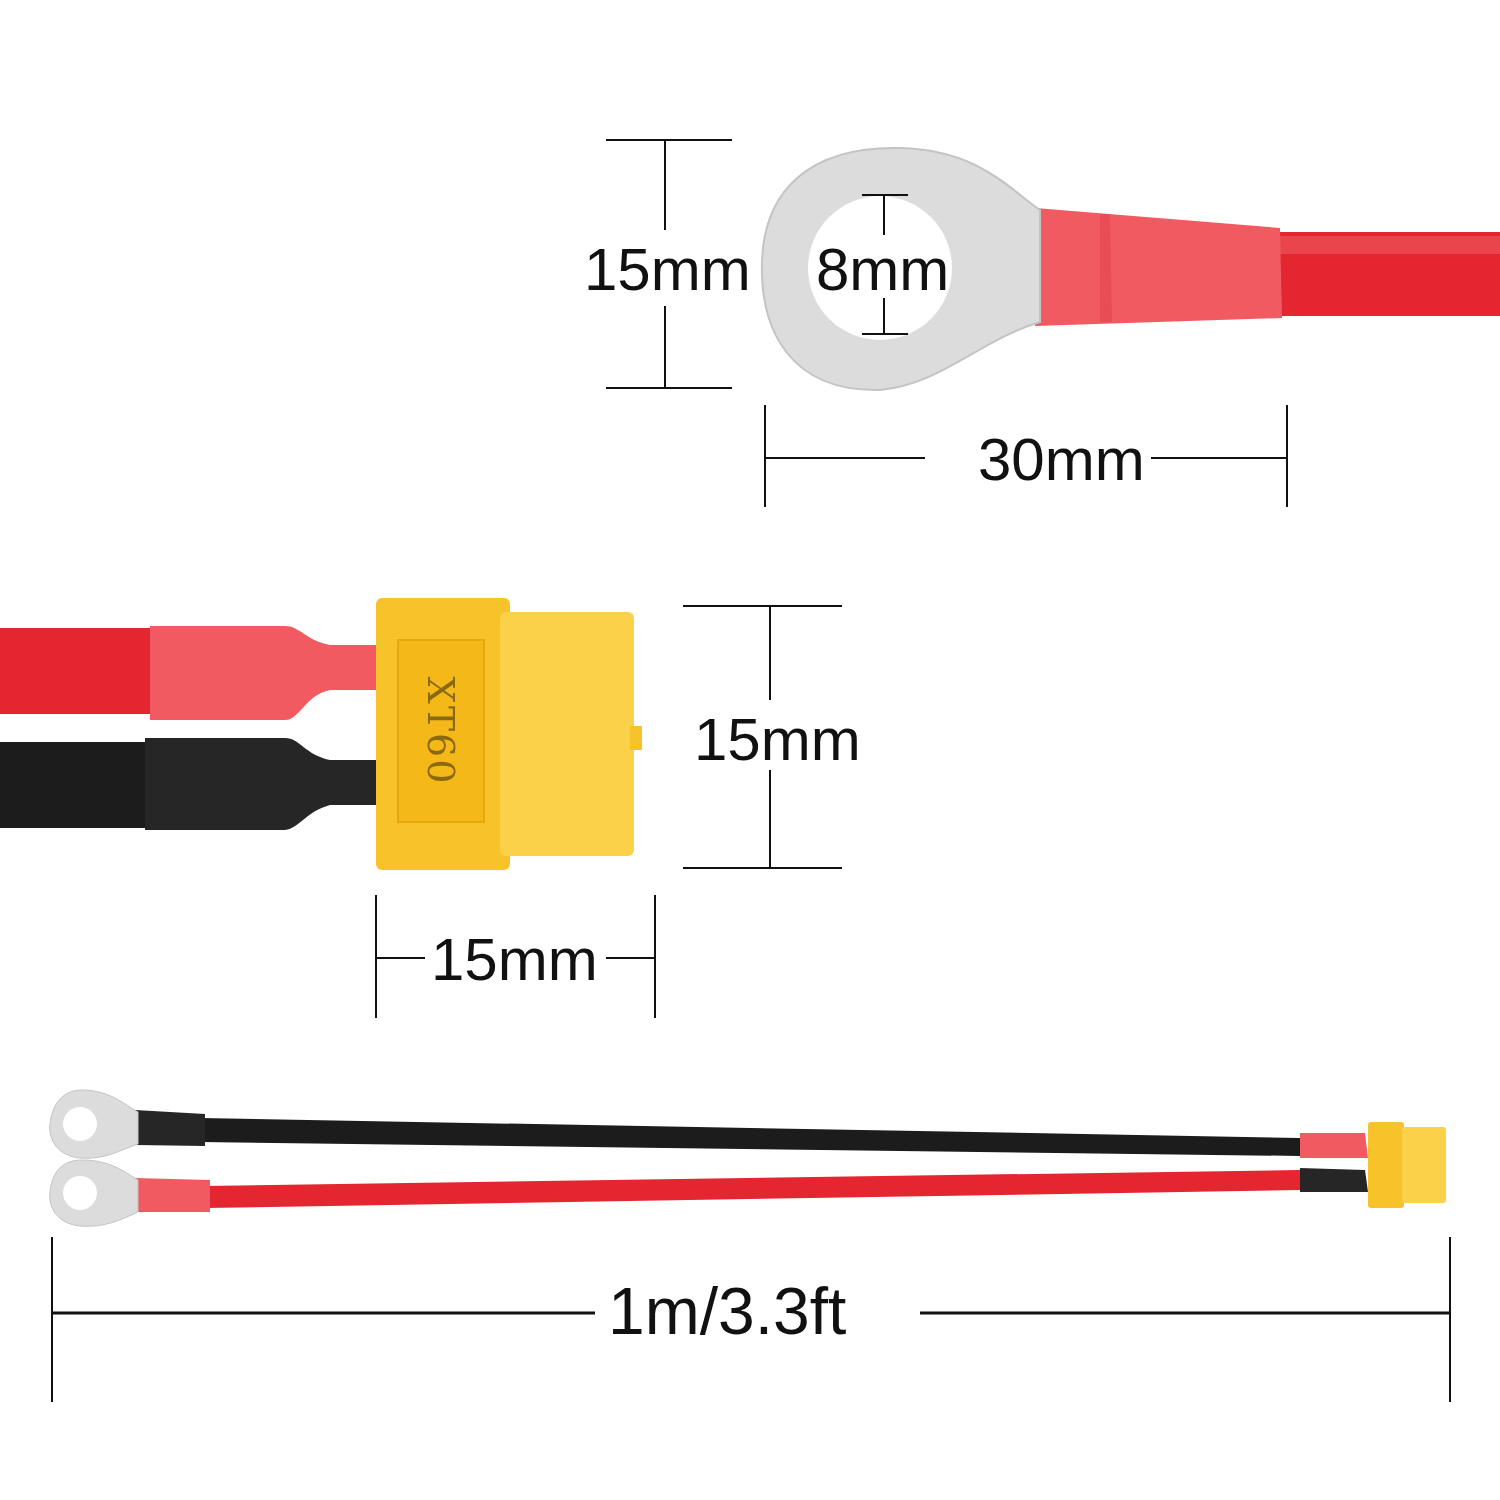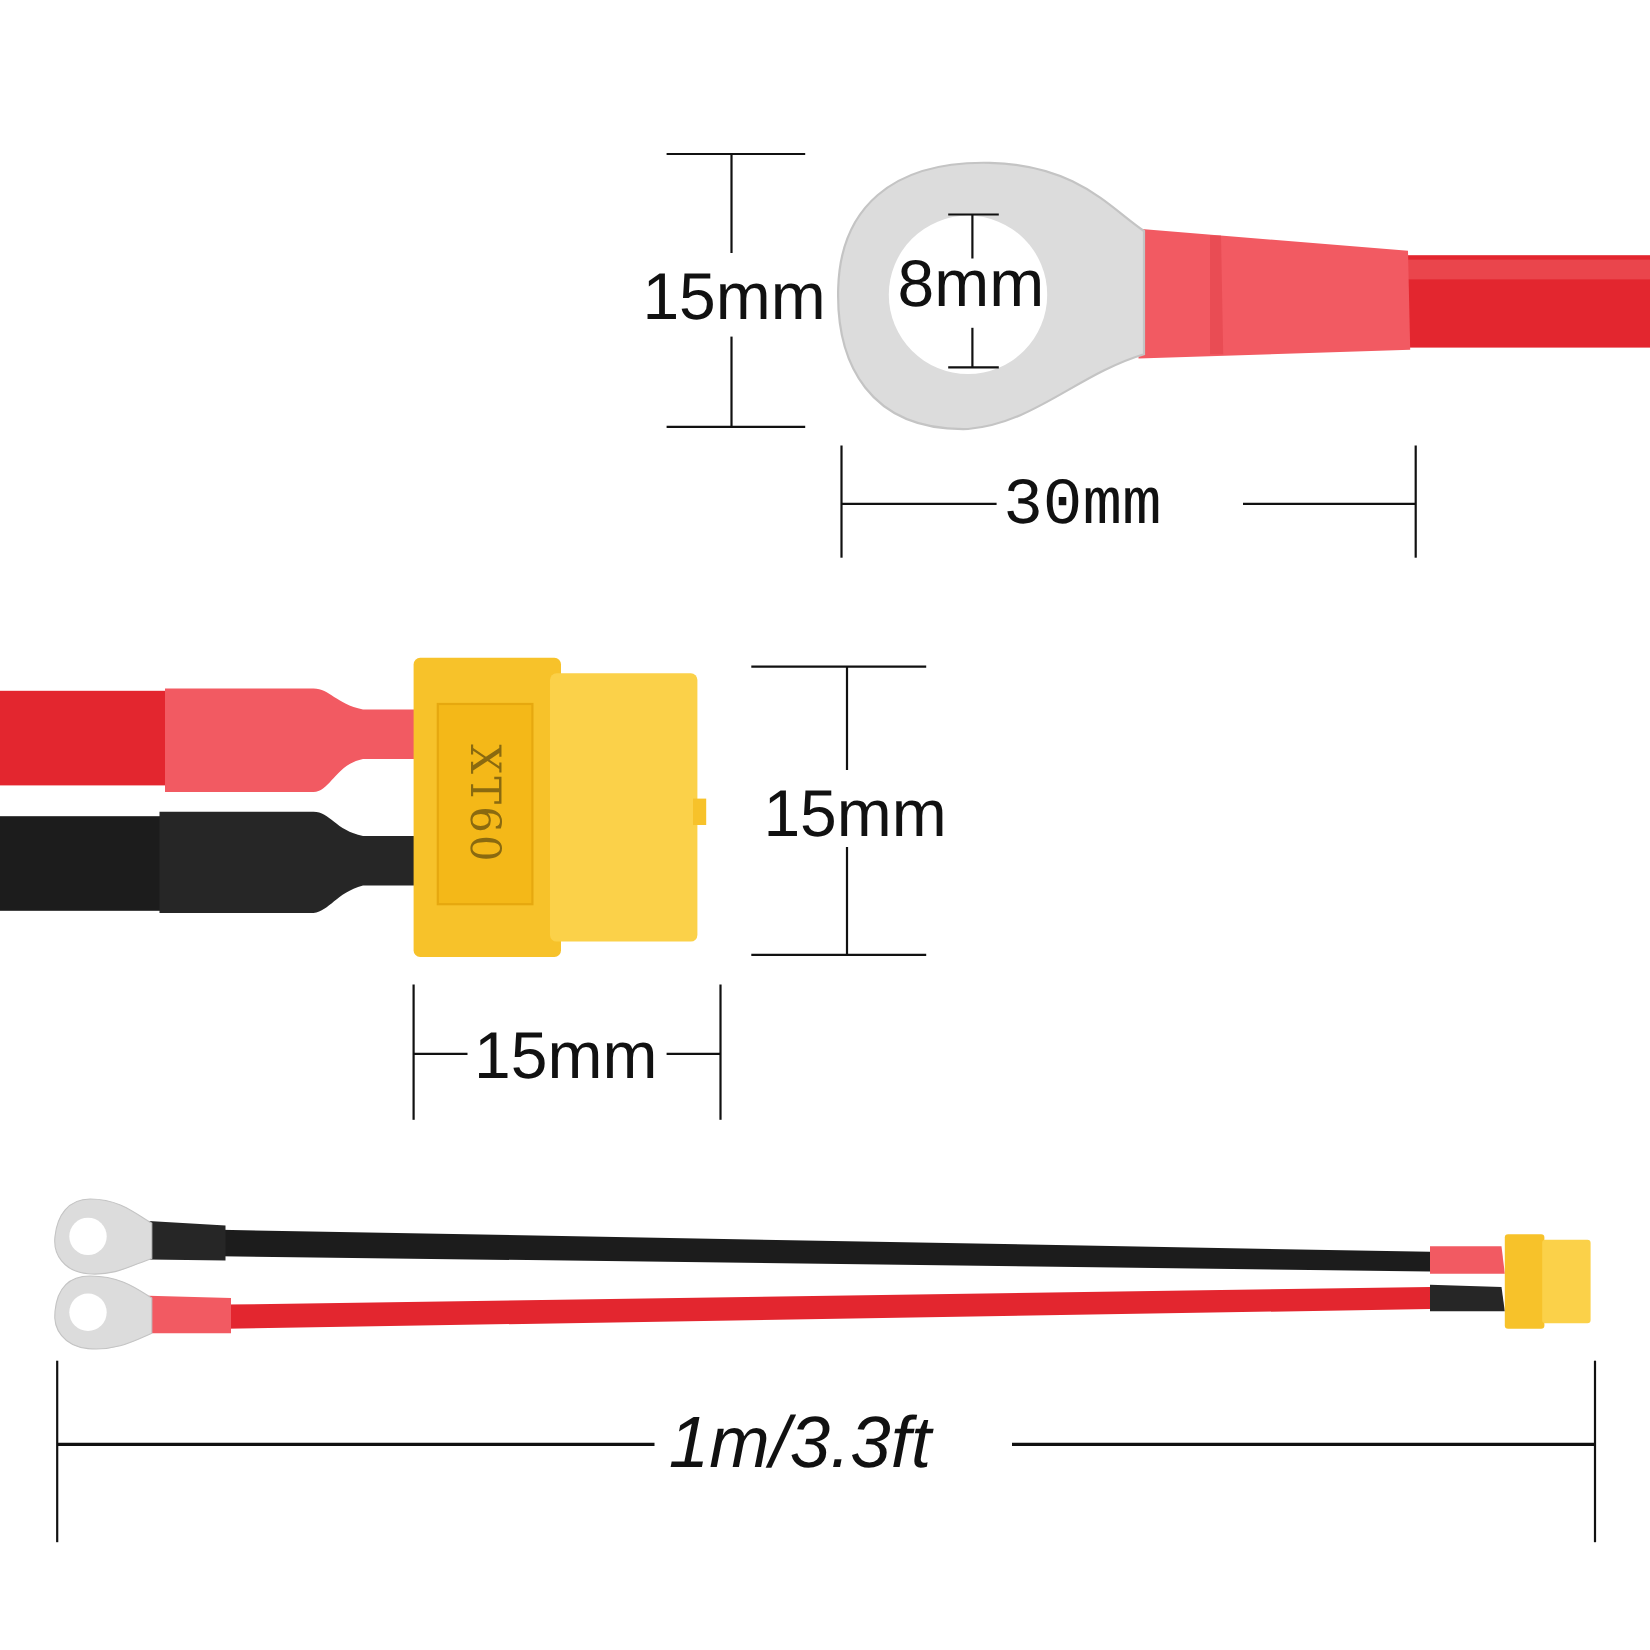--- a/index.html
+++ b/index.html
@@ -94,7 +94,7 @@
 <div class="abs" style="left:441px; top:731px; transform:translate(-50%,-50%) rotate(90deg); font-size:38px; color:#8a6a10; font-family:'DejaVu Serif', serif; letter-spacing:2px;">XT60</div>
 
 <div class="dimtext" style="left:578px; top:240px; background:transparent;">15mm</div>
-<div class="dimtext" style="left:810px; top:228px; background:transparent;">8mm</div>
+<div class="dimtext" style="left:810px; top:240px; background:transparent;">8mm</div>
 <div class="dimtext" style="left:906px; top:430px;font-family:Liberation Mono, monospace;">30mm</div>
 <div class="dimtext" style="left:688px; top:710px; background:transparent;">15mm</div>
 <div class="dimtext" style="left:425px; top:930px;">15mm</div>

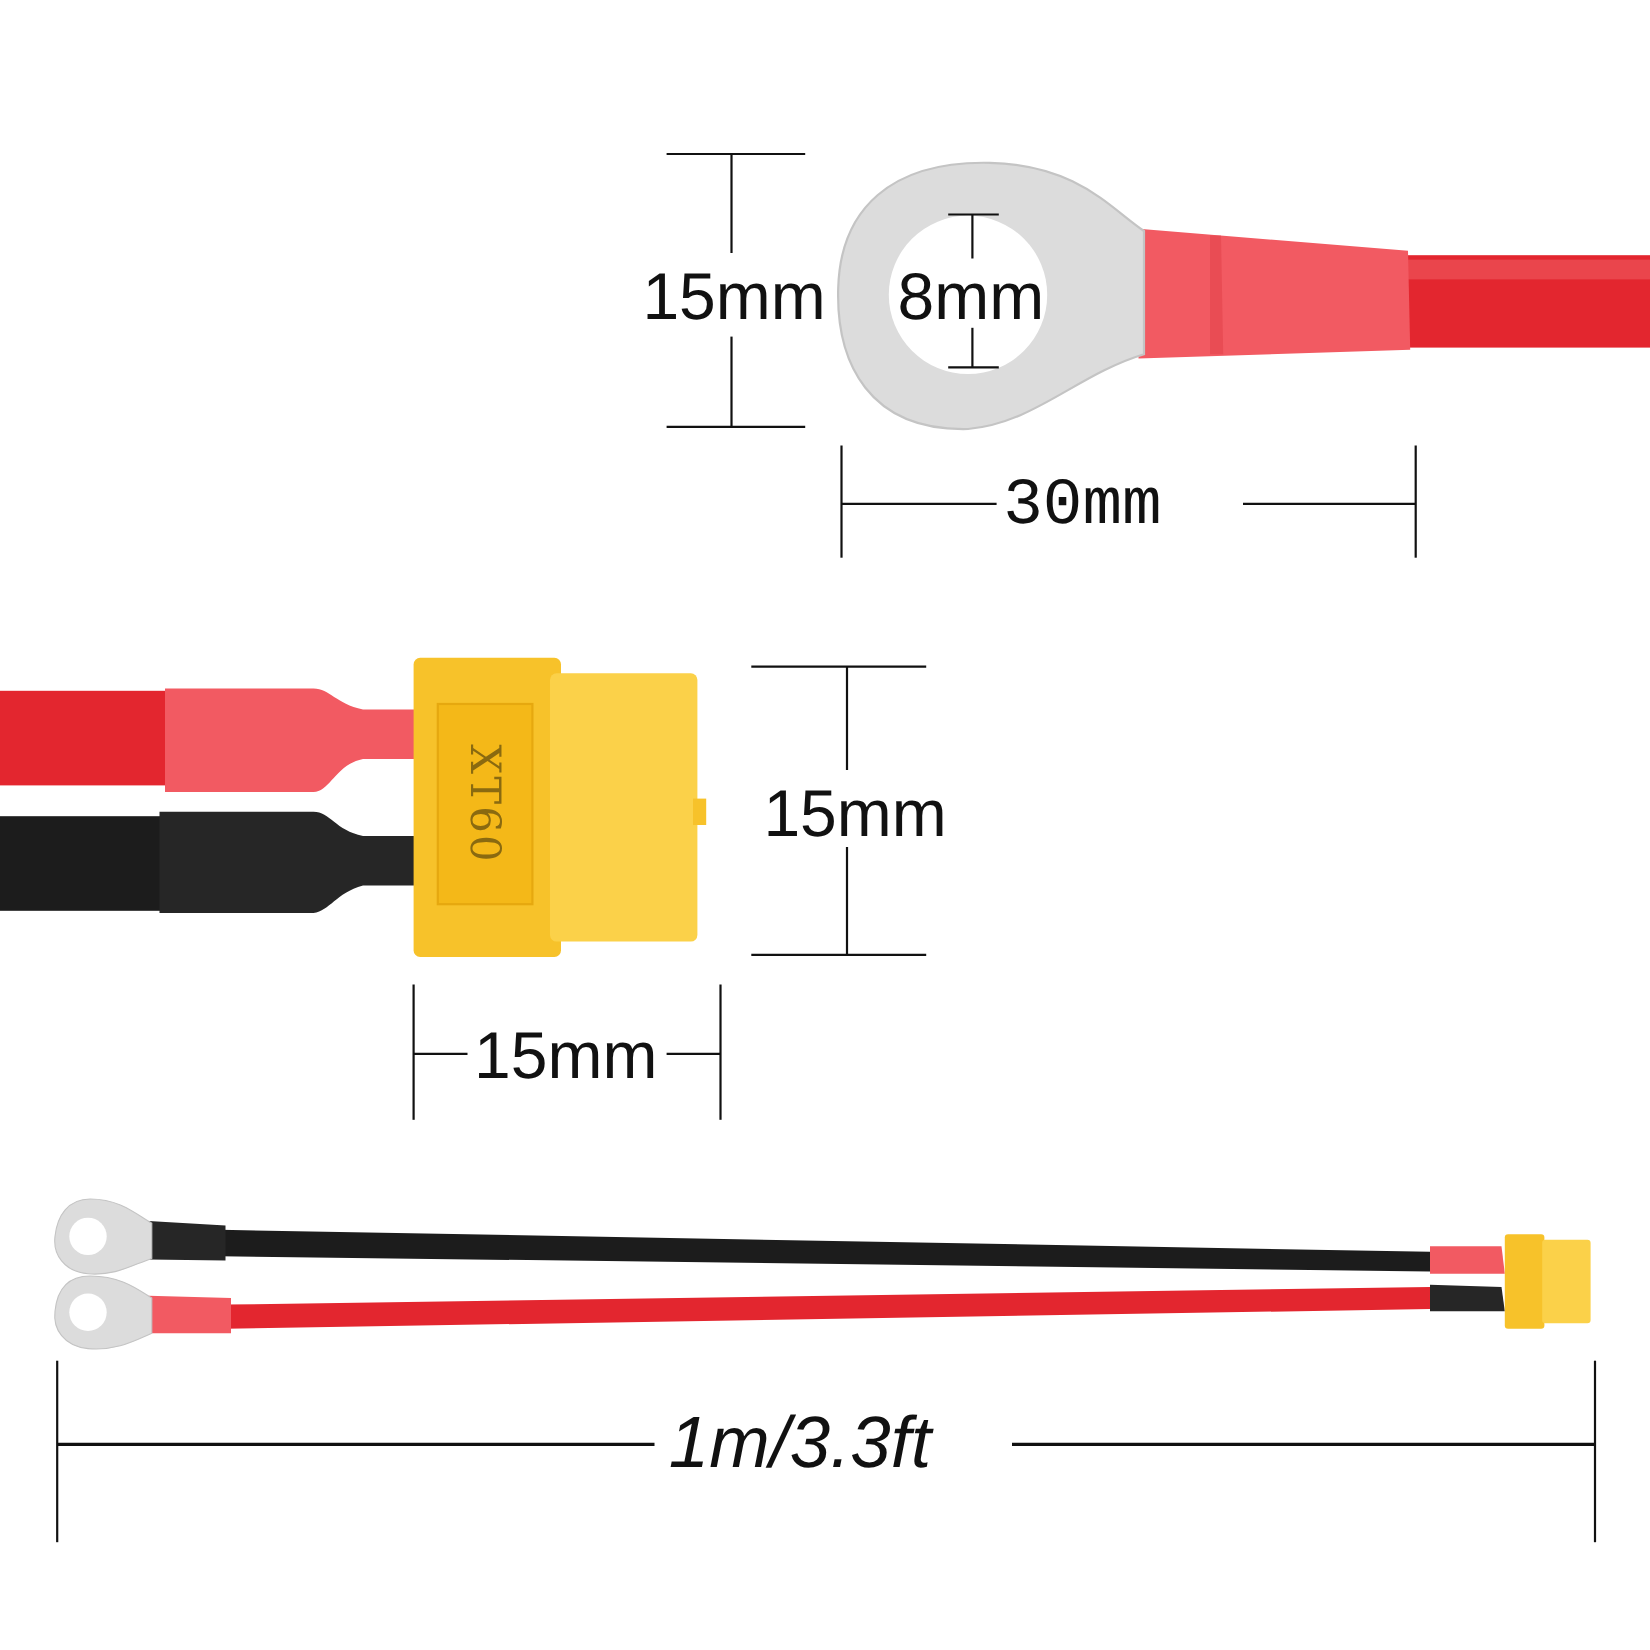--- a/index.html
+++ b/index.html
@@ -95,7 +95,7 @@
 
 <div class="dimtext" style="left:578px; top:240px; background:transparent;">15mm</div>
 <div class="dimtext" style="left:810px; top:240px; background:transparent;">8mm</div>
-<div class="dimtext" style="left:906px; top:430px;font-family:Liberation Mono, monospace;">30mm</div>
+<div class="dimtext" style="left:972px; top:430px;">30mm</div>
 <div class="dimtext" style="left:688px; top:710px; background:transparent;">15mm</div>
 <div class="dimtext" style="left:425px; top:930px;">15mm</div>
 <div class="dimtext big" style="left:602px; top:1278px;font-style:italic;">1m/3.3ft</div>

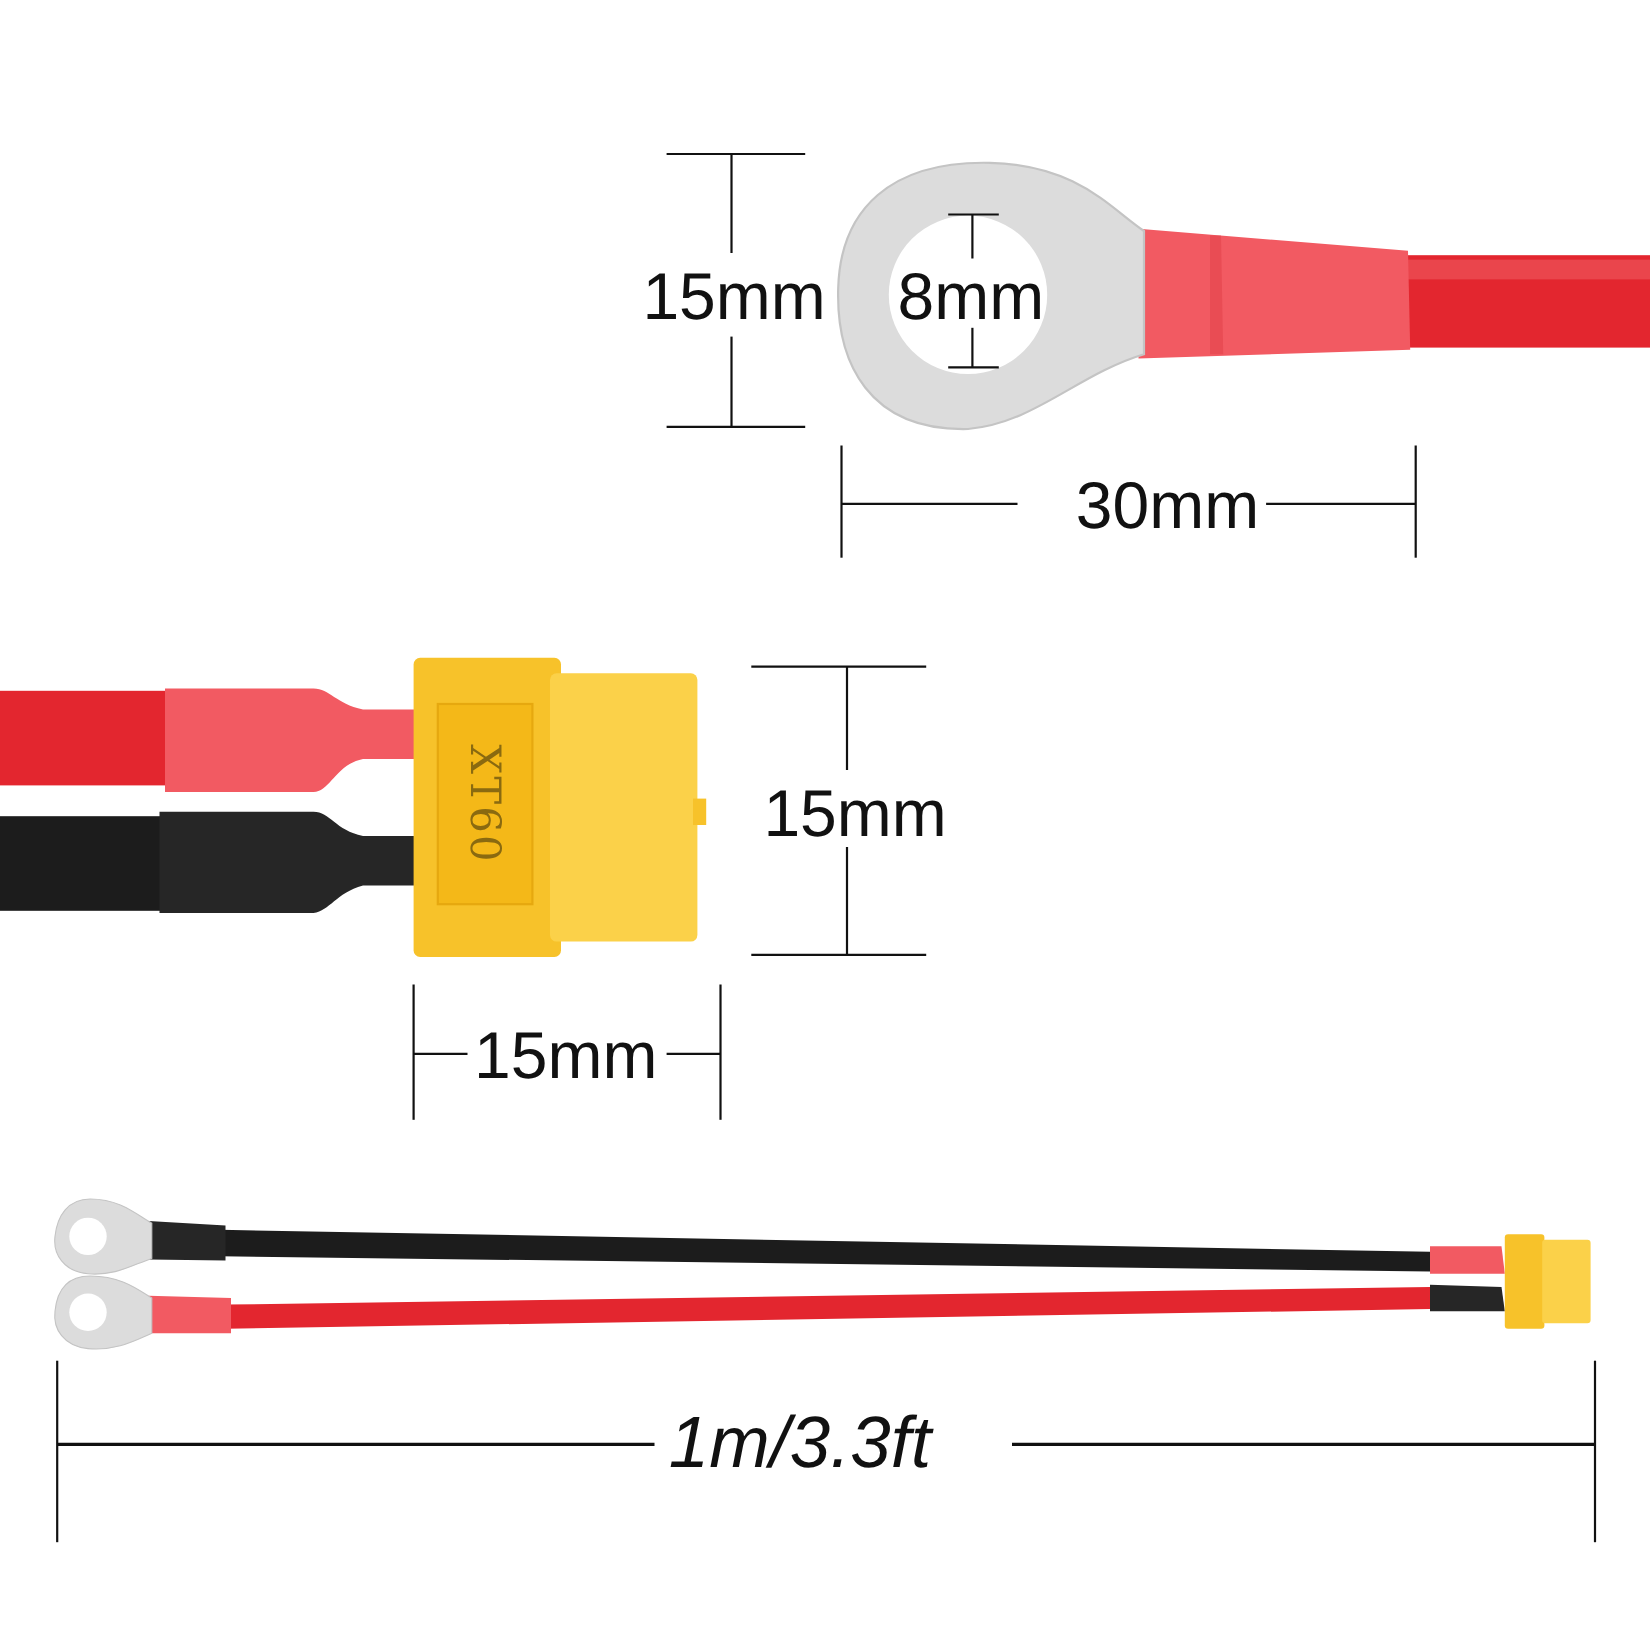--- a/index.html
+++ b/index.html
@@ -98,6 +98,6 @@
 <div class="dimtext" style="left:972px; top:430px;">30mm</div>
 <div class="dimtext" style="left:688px; top:710px; background:transparent;">15mm</div>
 <div class="dimtext" style="left:425px; top:930px;">15mm</div>
-<div class="dimtext big" style="left:602px; top:1278px;font-style:italic;">1m/3.3ft</div>
+<div class="dimtext big" style="left:602px; top:1278px;">1m/3.3ft</div>
 
 </body></html>

